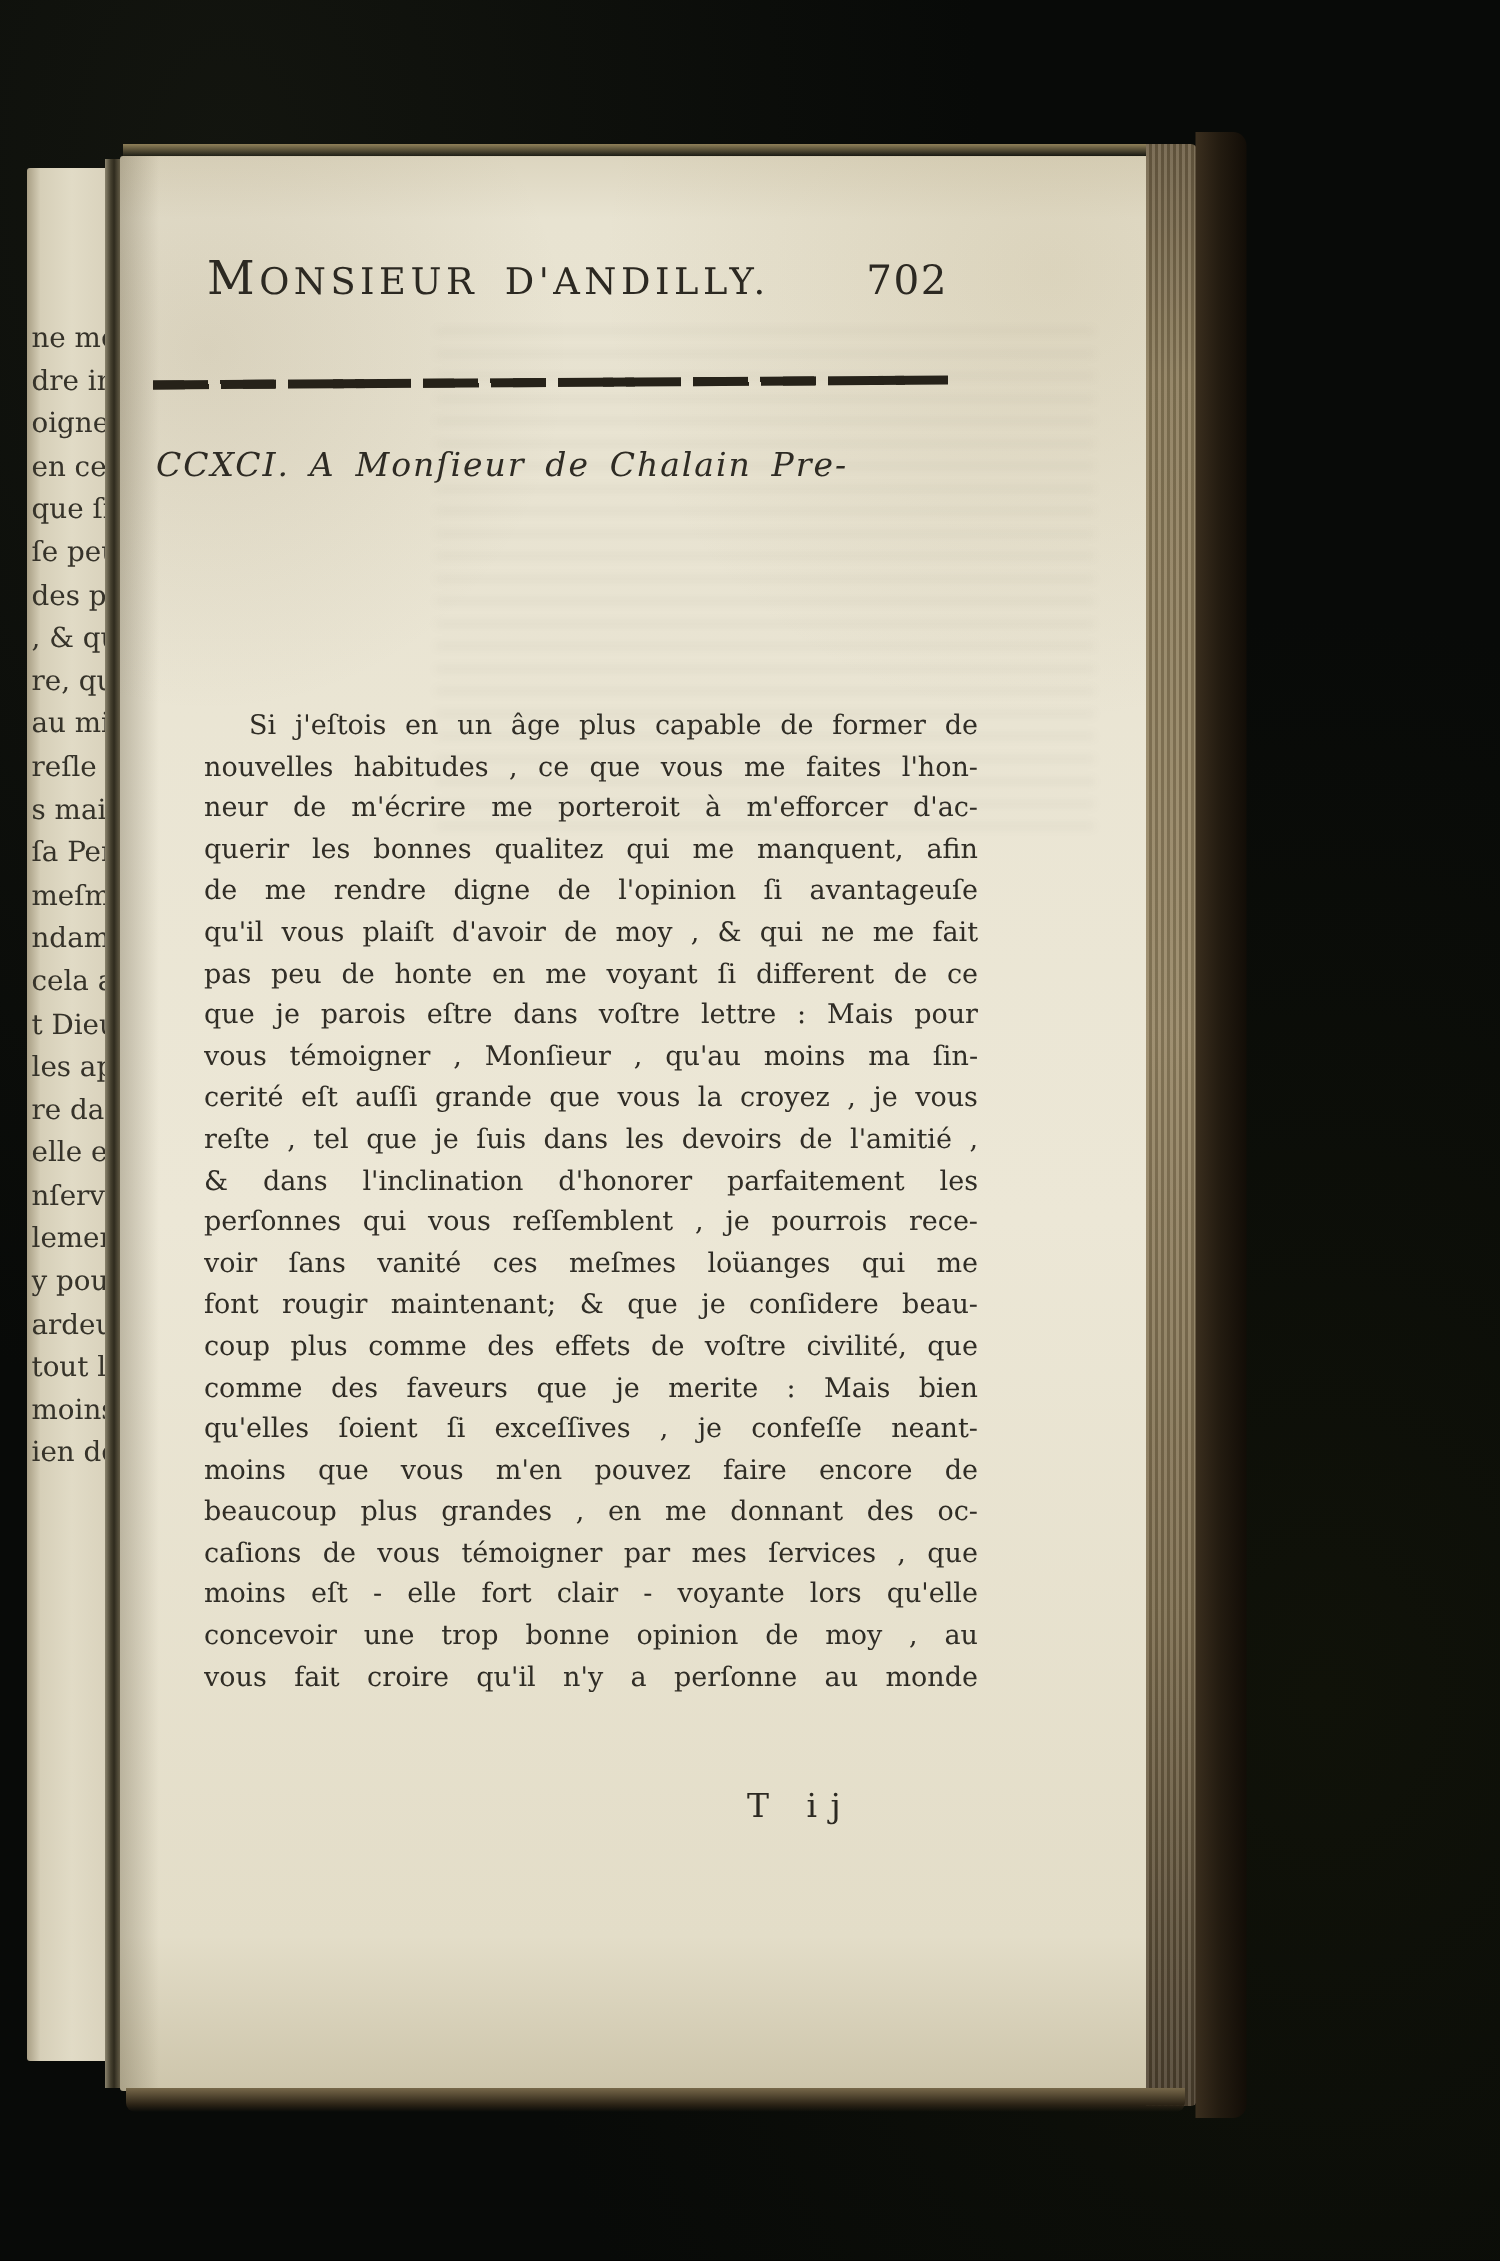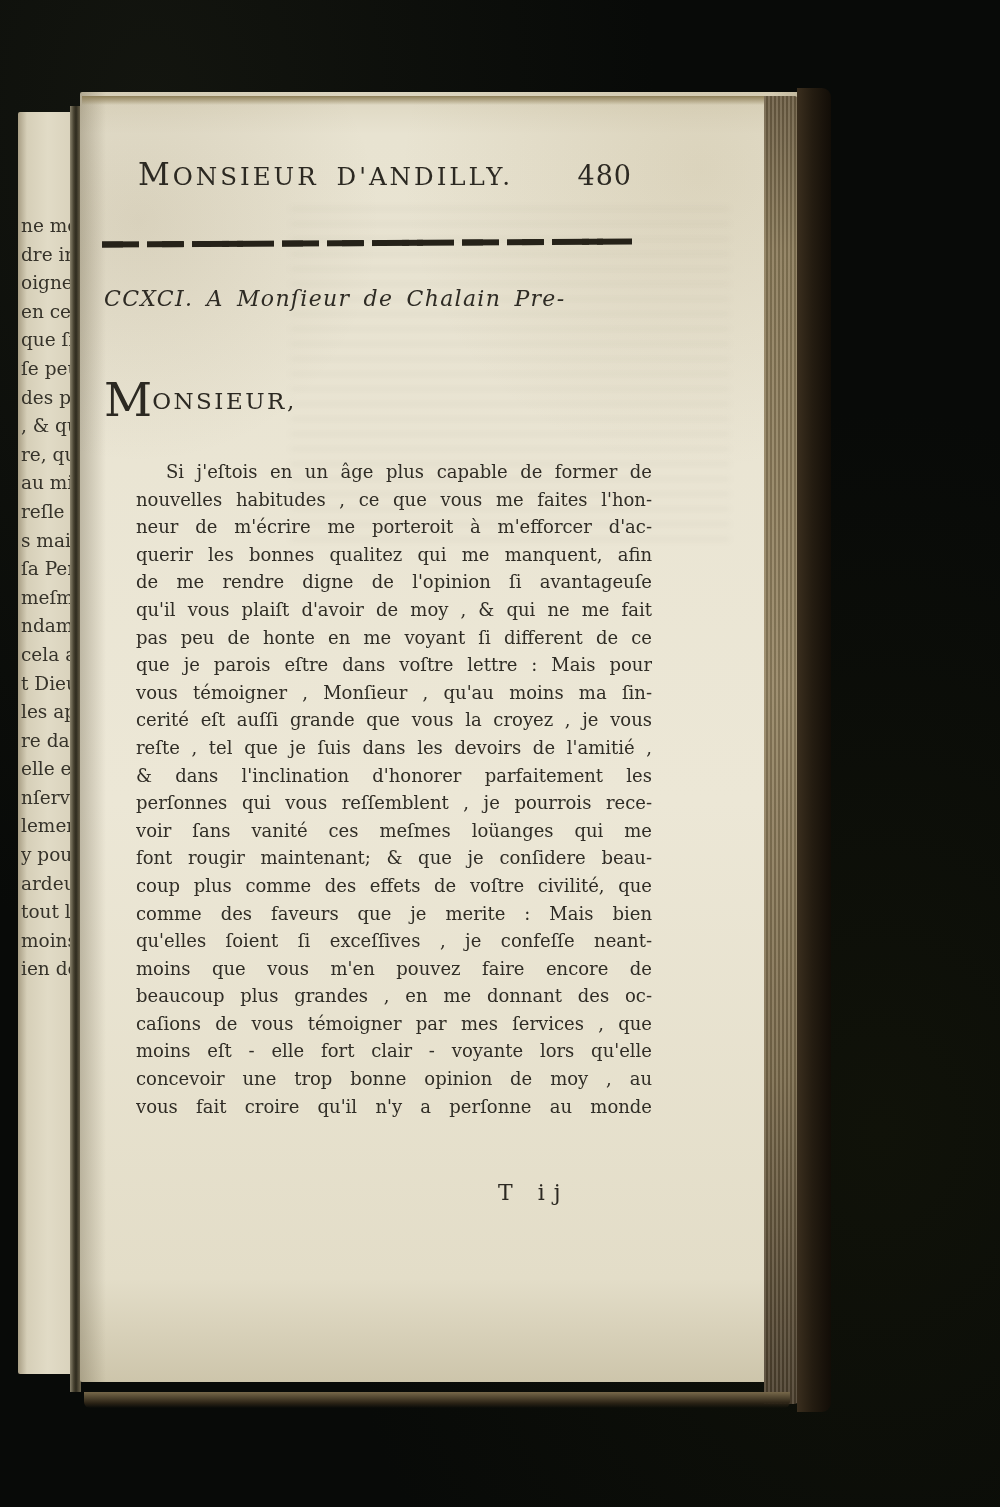--- a/index.html
+++ b/index.html
@@ -41,7 +41,7 @@
 
   
   .main-page {
-    position: absolute; left: 80px; top: 92px;
+    position: absolute; left: 80px; top: 104px;
     width: 731px; height: 1290px;
     background:
       radial-gradient(circle at 85% 6%, rgba(150,130,80,0.16) 0%, rgba(0,0,0,0) 22%),

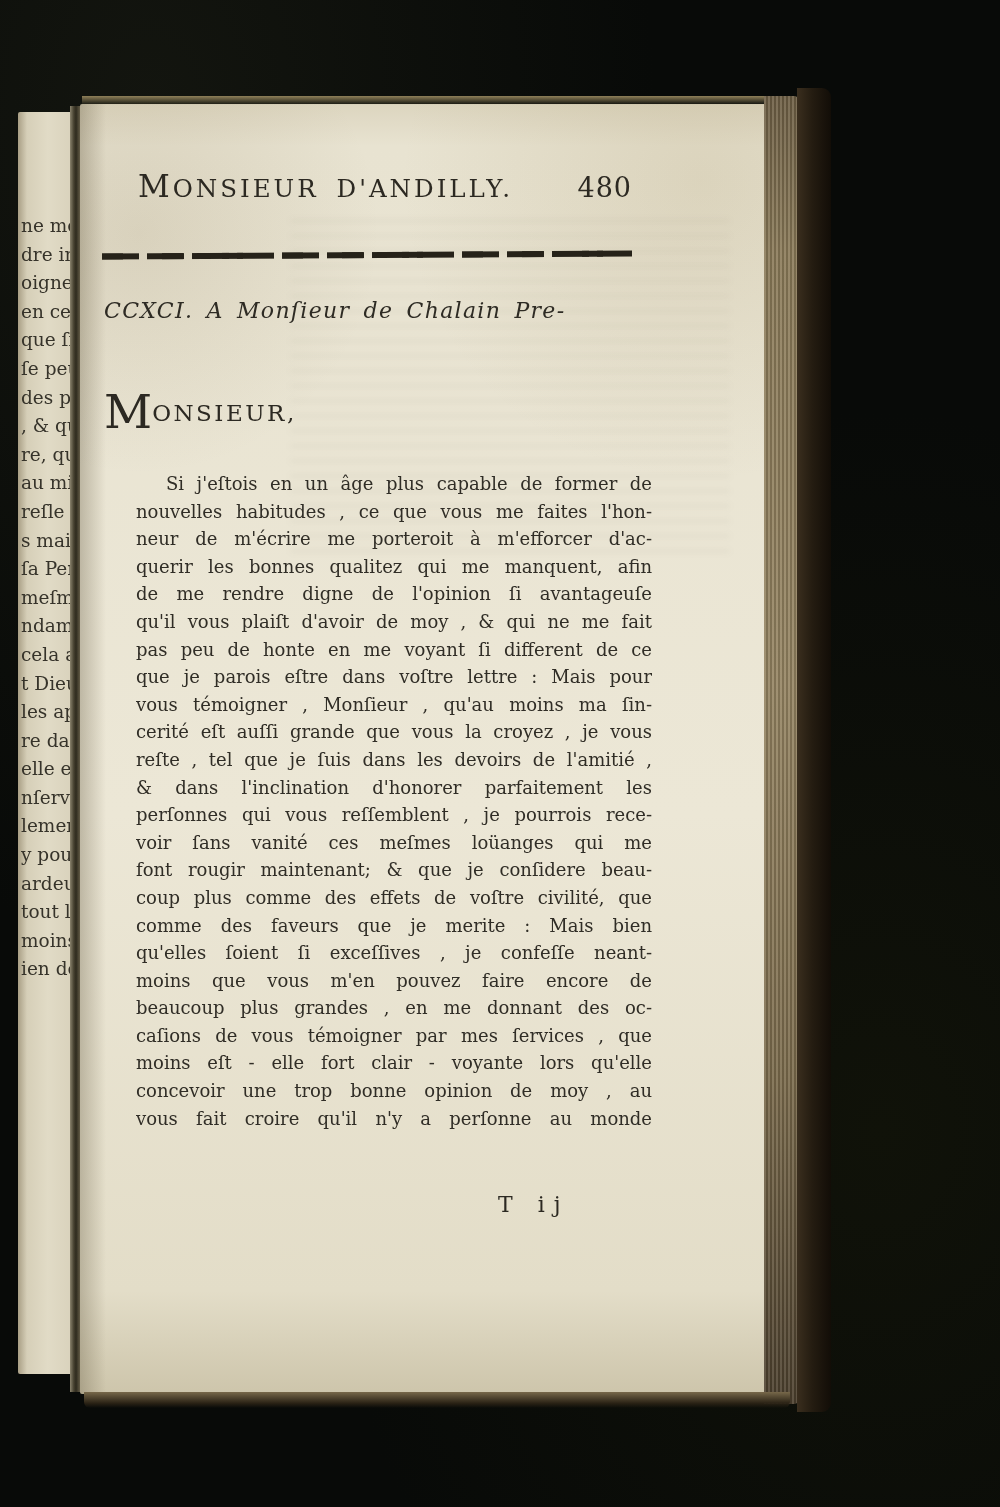--- a/index.html
+++ b/index.html
@@ -180,7 +180,7 @@
 
     <div class="running-header">
       <span class="header-title">MONSIEUR D'ANDILLY.</span>
-      <span class="page-number">480</span>
+      <span class="page-number">702</span>
     </div>
 
     <div class="rule"></div>

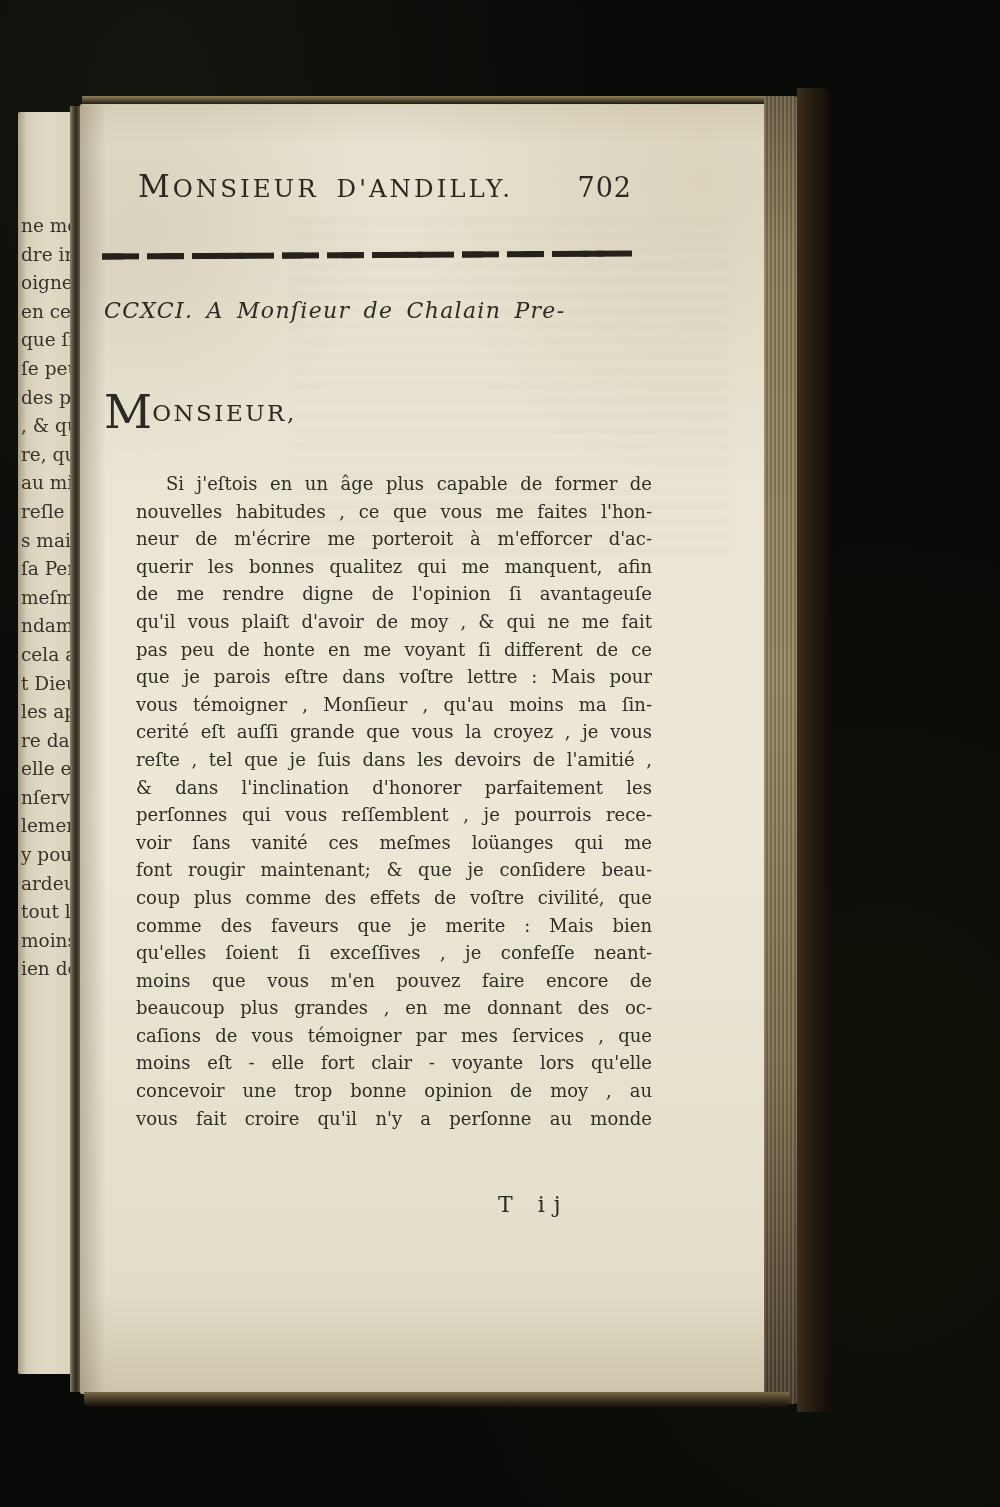--- a/index.html
+++ b/index.html
@@ -189,9 +189,6 @@
       <div>CCXCI. A Monſieur de Chalain Pre-</div>
     </div>
 
-    <div class="salutation">
-      <span class="salutation-initial">M</span><span class="salutation-rest">ONSIEUR,</span>
-    </div>
 
     <div class="body-text">
         <div class="body-line">Si j'eſtois en un âge plus capable de former de</div>

